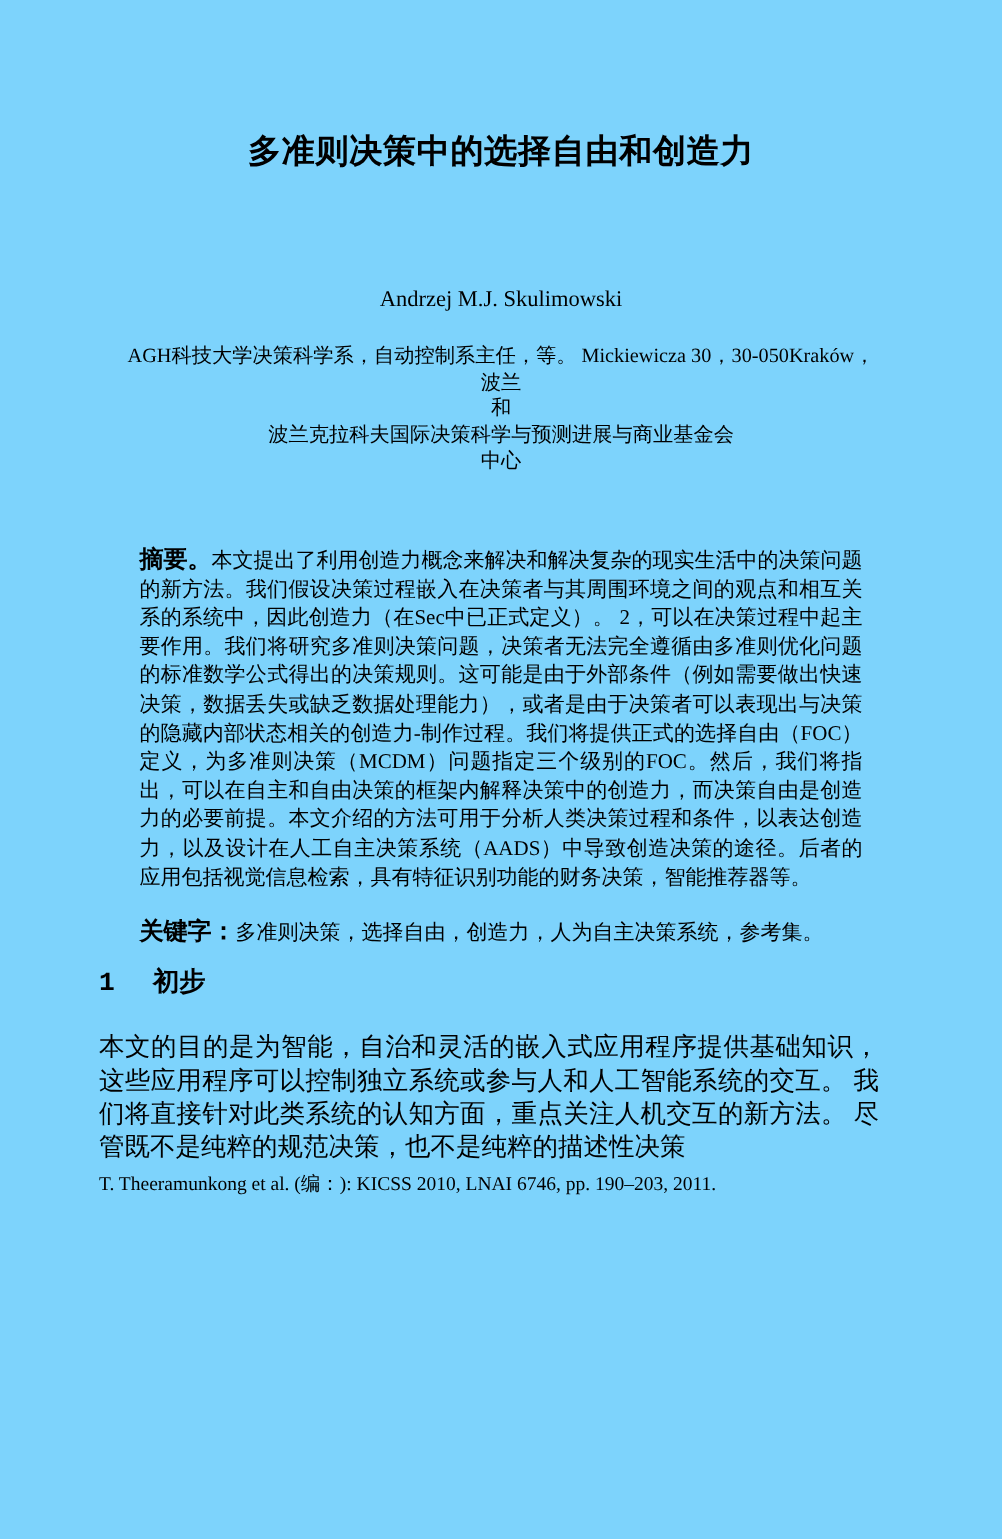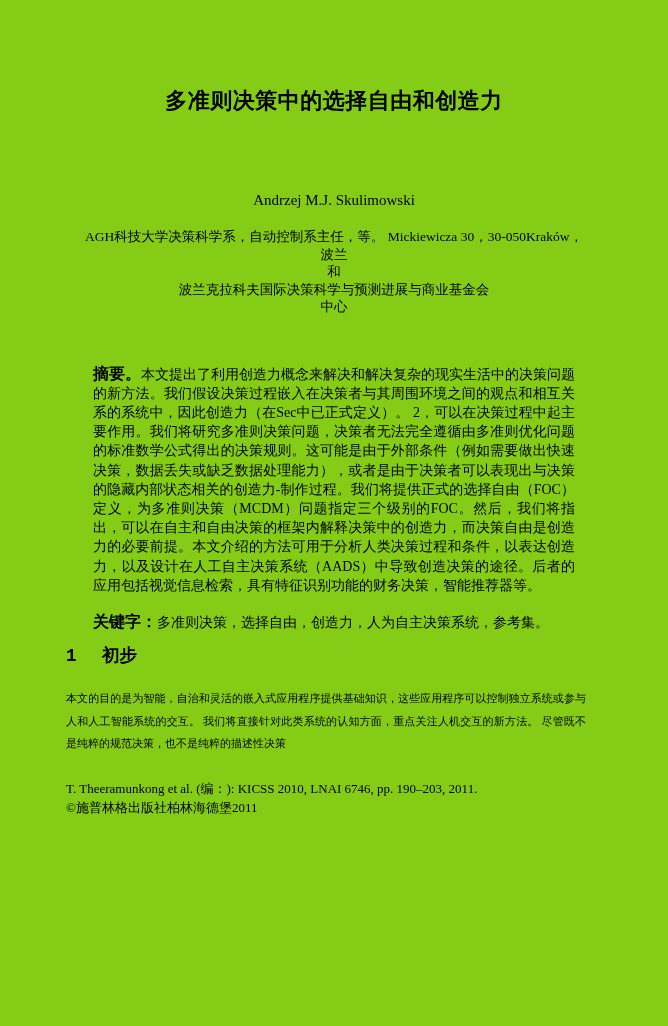--- a/index.html
+++ b/index.html
@@ -12,7 +12,7 @@
       width: 668px;
       height: 1026px;
       margin: 0 auto;
-      background: #84cc16;
+      background: #7dd3fc;
       color: #000000;
       box-sizing: border-box;
       padding: 0 66px;

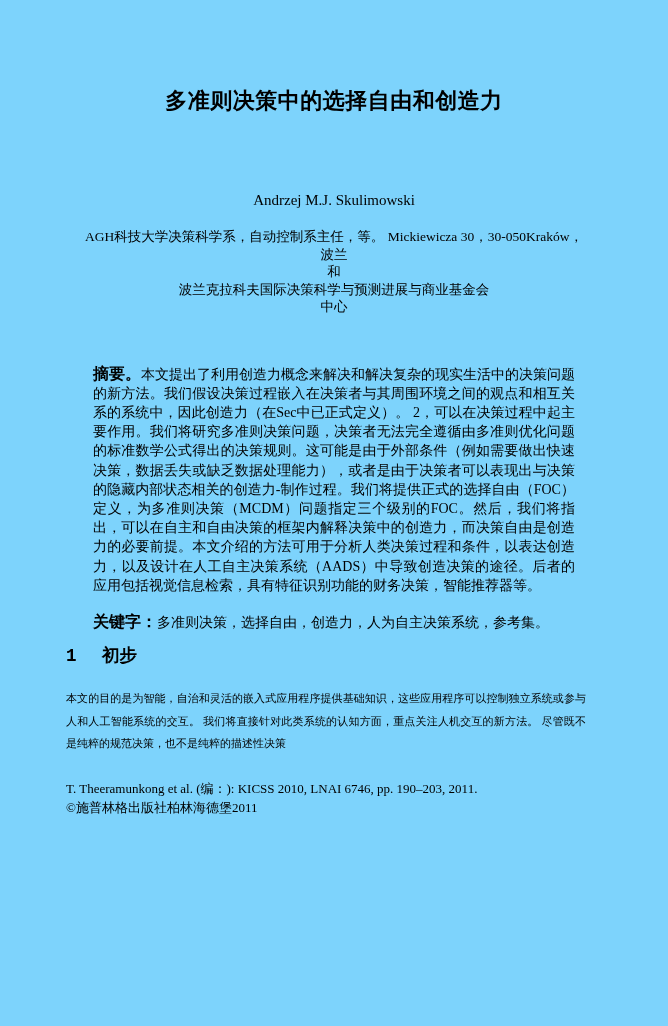--- a/index.html
+++ b/index.html
@@ -74,7 +74,7 @@
     }
     .body-paragraph {
       margin: 20px 16px 0 0;
-      font-size: 11px;
+      font-size: 17px;
       line-height: 22.4px;
       text-align: justify;
       text-justify: inter-character;

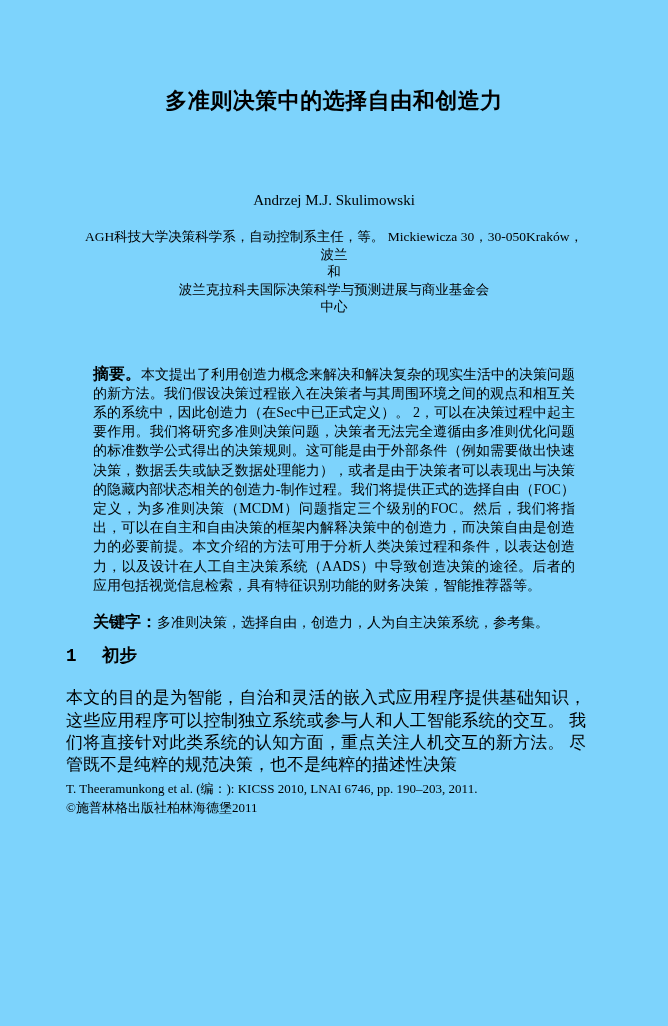--- a/index.html
+++ b/index.html
@@ -118,7 +118,6 @@
 
   <div class="footer">
     <div>T. Theeramunkong et al. (编：): KICSS 2010, LNAI 6746, pp. 190–203, 2011.</div>
-    <div>©施普林格出版社柏林海德堡2011</div>
   </div>
 
 </div>

